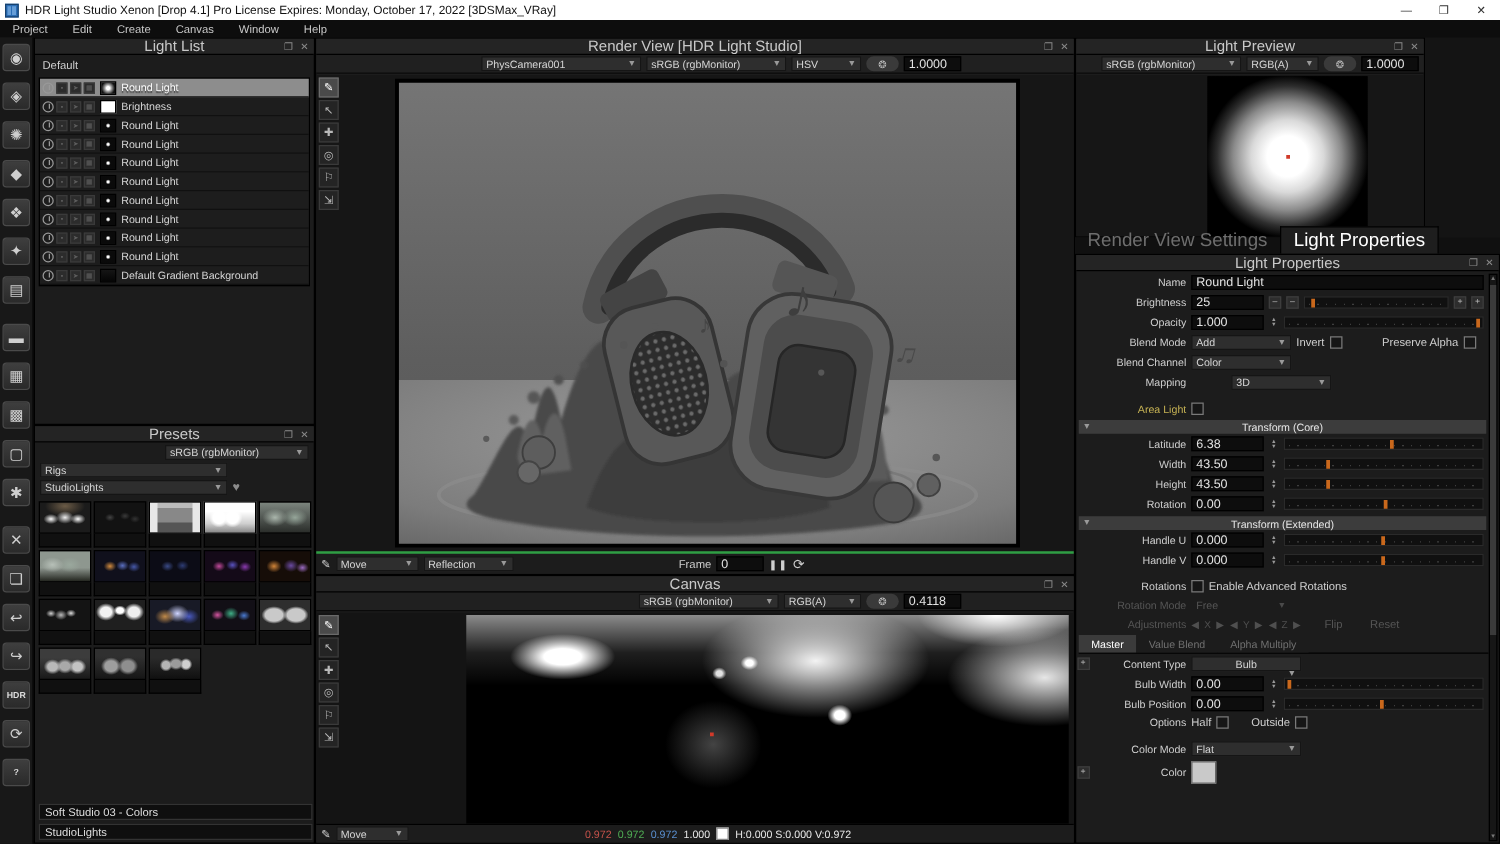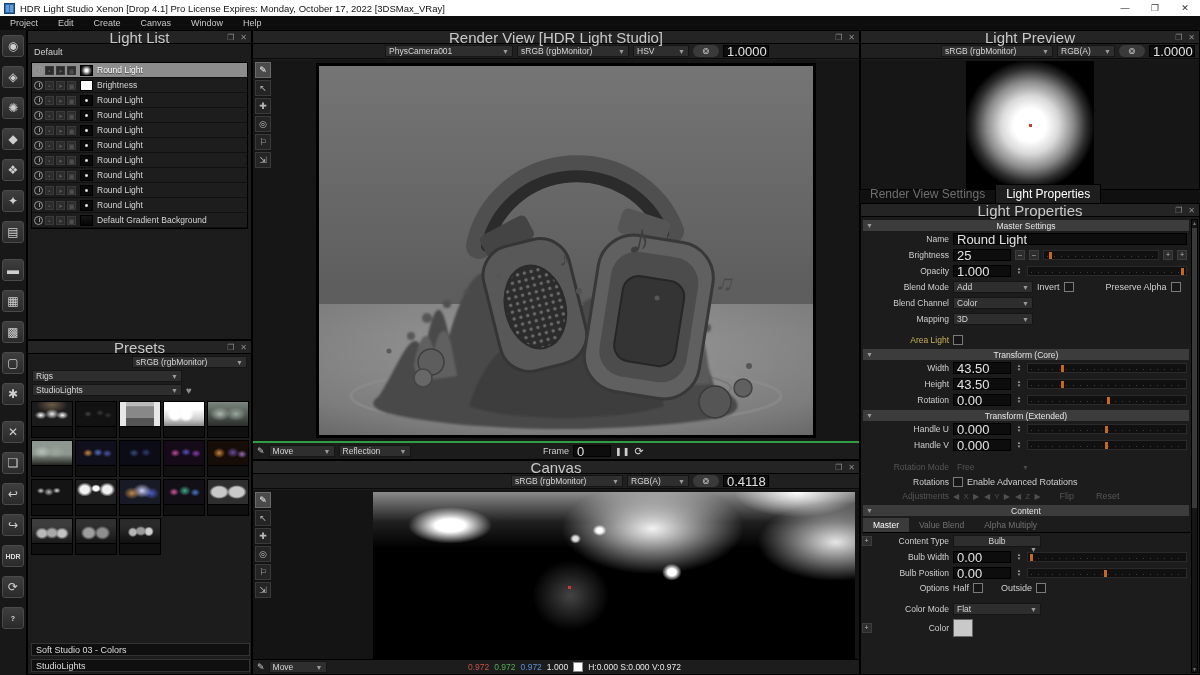--- a/index.html
+++ b/index.html
@@ -20,7 +20,7 @@
   
   .panel { position:absolute; background:#1c1c1c; border:1px solid #000; }
   .phead { height:13px; background:#242424; display:flex; align-items:center; justify-content:center; position:relative; border-bottom:1px solid #000; }
-  .phead .ptitle { font-size:15px; color:#c9c9c9; }
+  .phead .ptitle { font-size:12px; color:#c9c9c9; }
   .phead .picons { position:absolute; right:4px; top:0; height:13px; display:flex; align-items:center; gap:6px; color:#8b8b8b; font-size:8px; }
   .ptoolbar { height:15px; background:#202020; border-bottom:1px solid #0a0a0a; display:flex; align-items:center; gap:4px; padding:0 4px; }
   .dd { background:#2e2e2e; border:1px solid #151515; height:12px; display:flex; align-items:center; padding:0 3px; color:#d6d6d6; font-size:8.5px; }

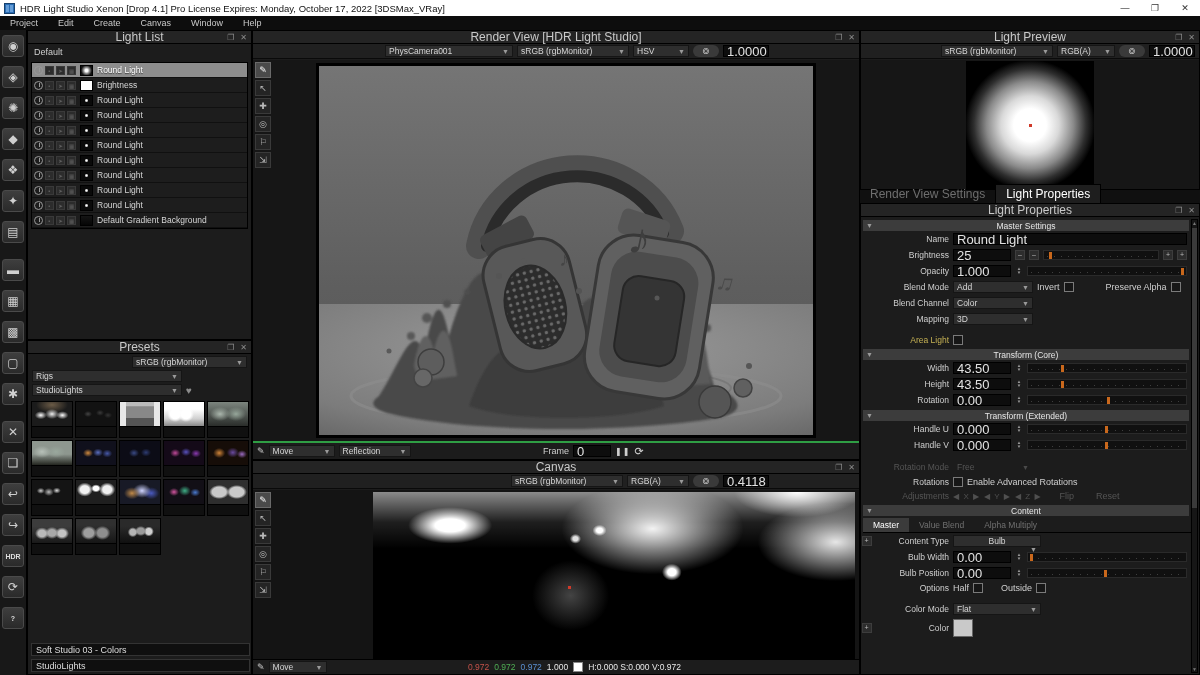--- a/index.html
+++ b/index.html
@@ -120,7 +120,7 @@
   .swatch-w { width:10px; height:10px; background:#fff; border:1px solid #888; }
 
   
-  #preview-panel { left:860px; top:30px; width:340px; height:160px; }
+  #preview-panel { left:860px; top:30px; width:280px; height:160px; }
   .pv-body { position:absolute; left:0; top:29px; right:0; bottom:0; background:#161616; }
   .preview-image { position:absolute; left:105px; top:1px; width:128px; height:128px;
       background:radial-gradient(circle at 50% 50%, #fff 0 18%, #d9d9d9 32%, #8a8a8a 48%, #2e2e2e 62%, #000 72%), #000; }

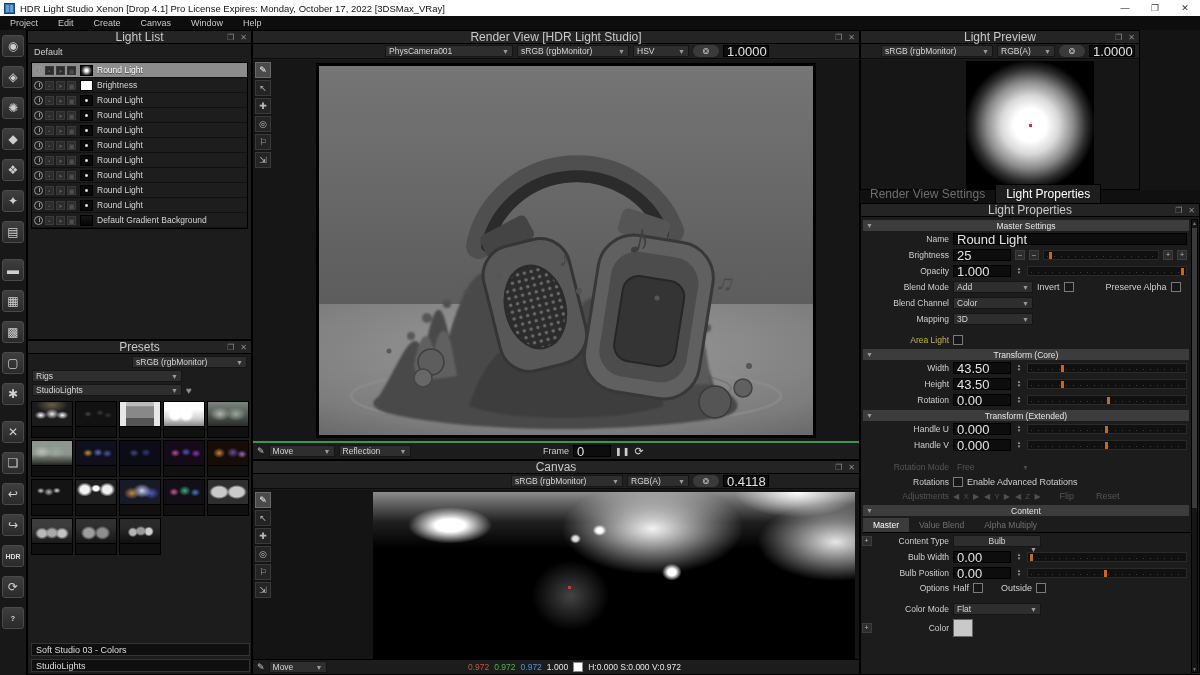--- a/index.html
+++ b/index.html
@@ -26,7 +26,7 @@
   .dd { background:#2e2e2e; border:1px solid #151515; height:12px; display:flex; align-items:center; padding:0 3px; color:#d6d6d6; font-size:8.5px; }
   .dd .arr { margin-left:auto; padding-left:6px; color:#9a9a9a; font-size:7px; }
   .dd.disabled { background:transparent; border-color:transparent; color:#555; }
-  .num { background:#0d0d0d; border:1px solid #000; color:#e2e2e2; font-size:13px; height:12px; padding:0 3px; font-family:"Liberation Sans",sans-serif; }
+  .num { background:#0d0d0d; border:1px solid #000; color:#e2e2e2; font-size:10px; height:12px; padding:0 3px; font-family:"Liberation Sans",sans-serif; }
   .picker { width:26px; height:12px; background:#3a3a3a; border-radius:6px; display:flex; align-items:center; justify-content:center; color:#bbb; font-size:8px; }
   .cb { width:10px; height:10px; background:#161616; border:1px solid #7a7a7a; }
   .spin { display:flex; flex-direction:column; justify-content:center; color:#999; font-size:4.5px; line-height:4px; width:8px; text-align:center; }

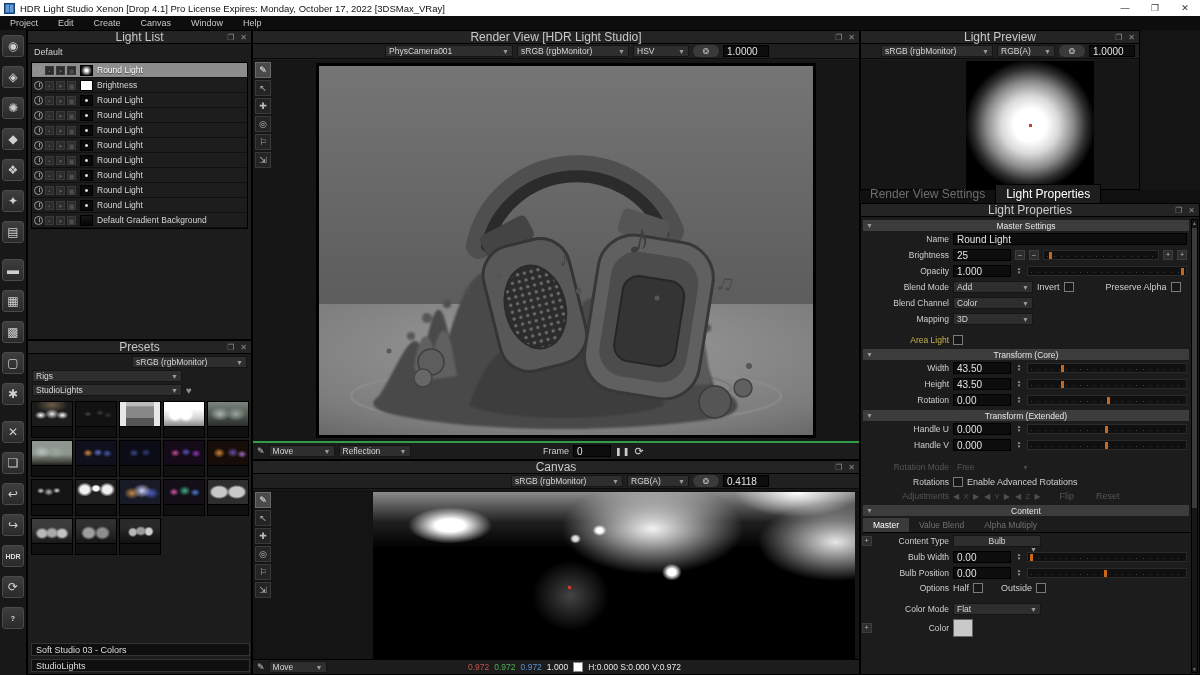--- a/index.html
+++ b/index.html
@@ -125,7 +125,7 @@
   .preview-image { position:absolute; left:105px; top:1px; width:128px; height:128px;
       background:radial-gradient(circle at 50% 50%, #fff 0 18%, #d9d9d9 32%, #8a8a8a 48%, #2e2e2e 62%, #000 72%), #000; }
   .settings-tabs { position:absolute; left:860px; top:190px; width:340px; height:13px; background:#101010; display:flex; align-items:flex-end; }
-  .stab { padding:2px 10px; font-size:12px; color:#6e6e6e; }
+  .stab { padding:2px 10px; font-size:15px; color:#6e6e6e; }
   .stab.active { color:#fff; background:#1e1e1e; border:1px solid #000; border-bottom:none; }
 
   #props-panel { left:860px; top:203px; width:340px; height:472px; }

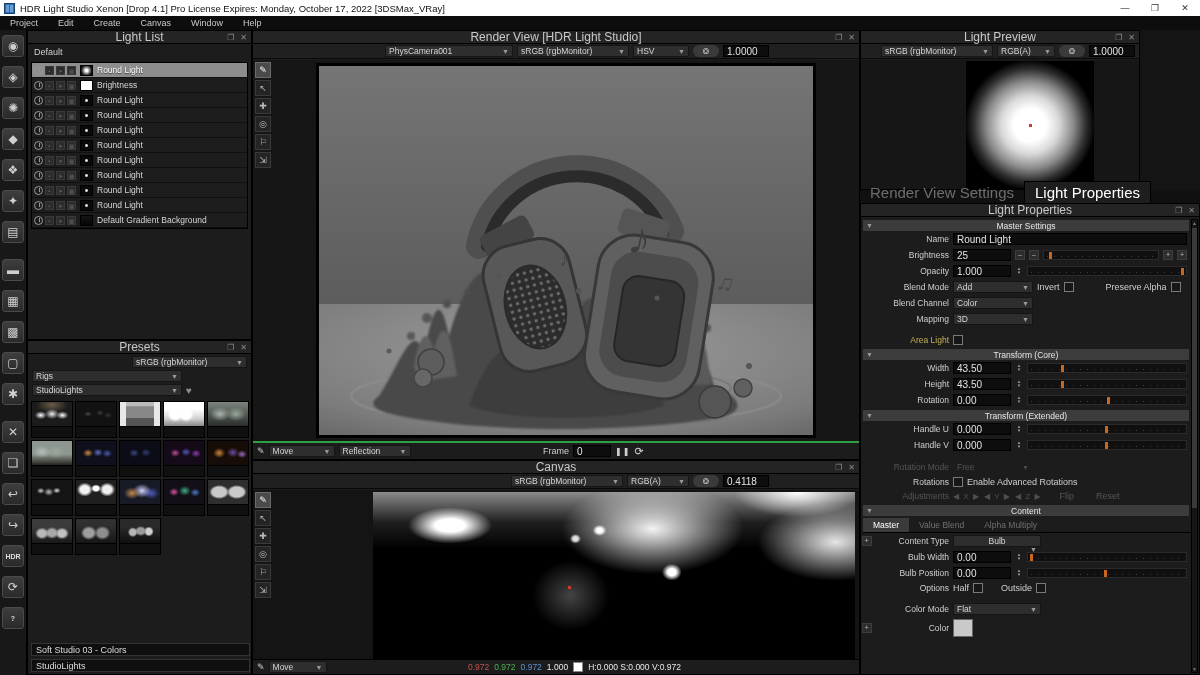--- a/index.html
+++ b/index.html
@@ -622,10 +622,6 @@
     </div>
     <div class="props-scroll">
 
-      <div class="sec-head">
-        <span class="tri">▼</span>
-        <span>Master Settings</span>
-      </div>
 
       <div class="prow">
         <span class="plabel">Name</span>

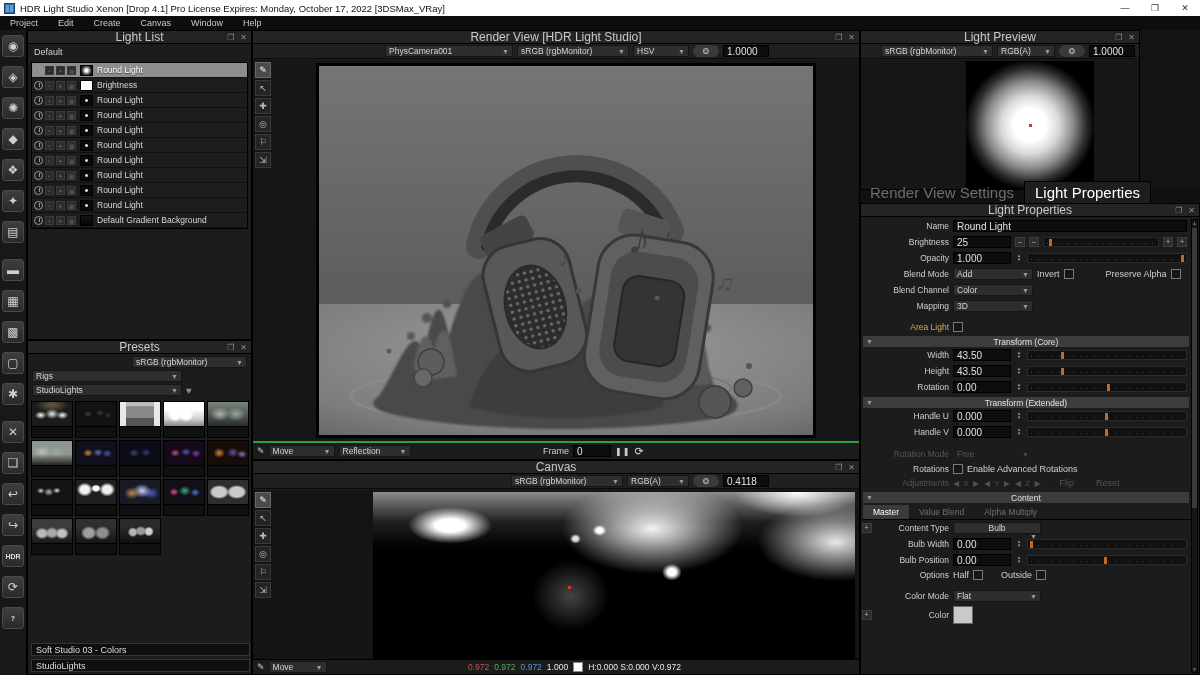--- a/index.html
+++ b/index.html
@@ -671,7 +671,7 @@
 
       <div class="prow">
         <span class="plabel">Mapping</span>
-        <span class="dd" style="width:80px;">
+        <span class="dd" style="width:80px;margin-left:32px;">
           <span>3D</span>
             <span class="arr">▼</span>
         </span>

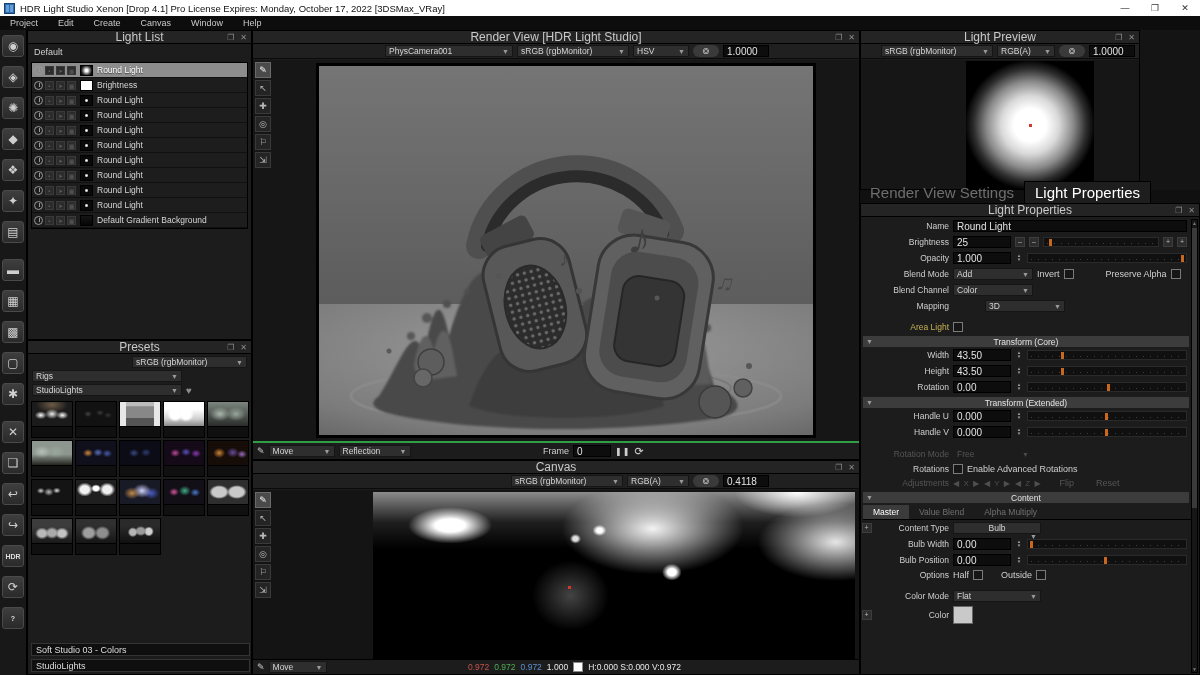--- a/index.html
+++ b/index.html
@@ -689,6 +689,14 @@
       </div>
       <div id="tc-rows">
           <div class="prow">
+            <span class="plabel">Latitude</span>
+            <span class="num val" style="display: flex; align-items: center;">6.38</span>
+            <span class="spin">▲<br>▼</span>
+            <span class="slider">
+              <span class="handle" style="left: 53%;"></span>
+            </span>
+          </div>
+          <div class="prow">
             <span class="plabel">Width</span>
             <span class="num val" style="display: flex; align-items: center;">43.50</span>
             <span class="spin">▲<br>▼</span>

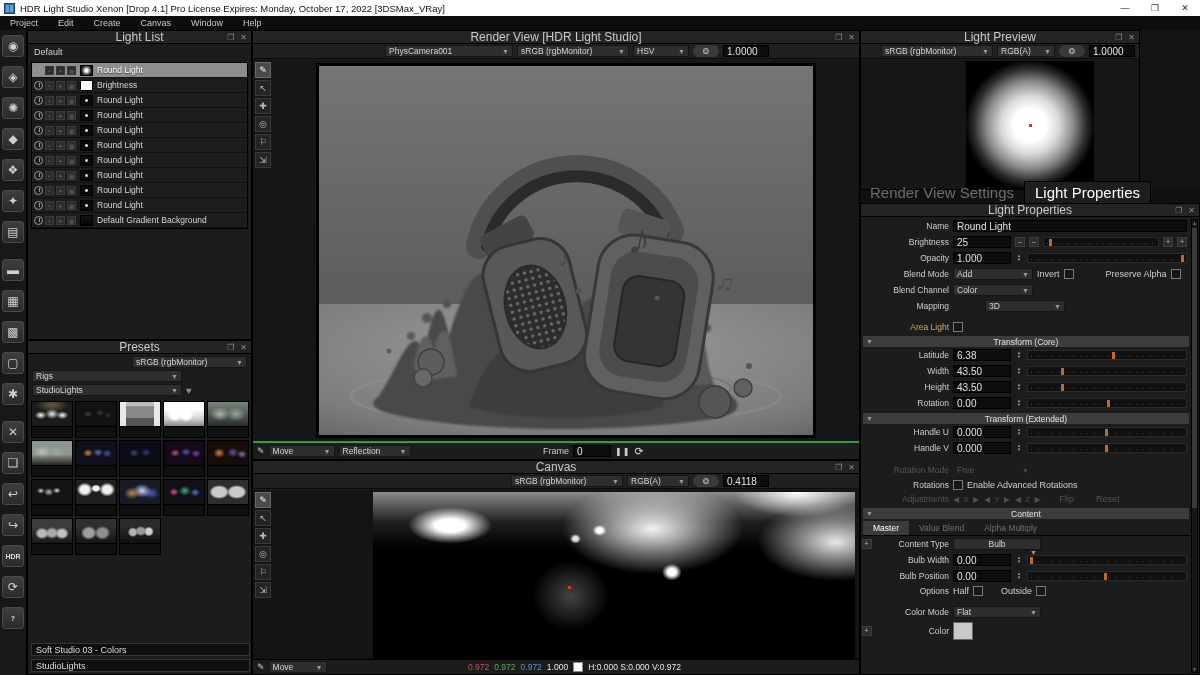--- a/index.html
+++ b/index.html
@@ -747,16 +747,16 @@
 
       <div class="gap6"></div>
       <div class="prow">
+        <span class="plabel">Rotations</span>
+        <span class="cb"></span>
+        <span>Enable Advanced Rotations</span>
+      </div>
+      <div class="prow">
         <span class="plabel dim">Rotation Mode</span>
         <span class="dd disabled" style="width:80px;">
           <span>Free</span>
             <span class="arr" style="color:#4a4a4a;">▼</span>
         </span>
-      </div>
-      <div class="prow">
-        <span class="plabel">Rotations</span>
-        <span class="cb"></span>
-        <span>Enable Advanced Rotations</span>
       </div>
       <div class="prow">
         <span class="plabel dim">Adjustments</span>

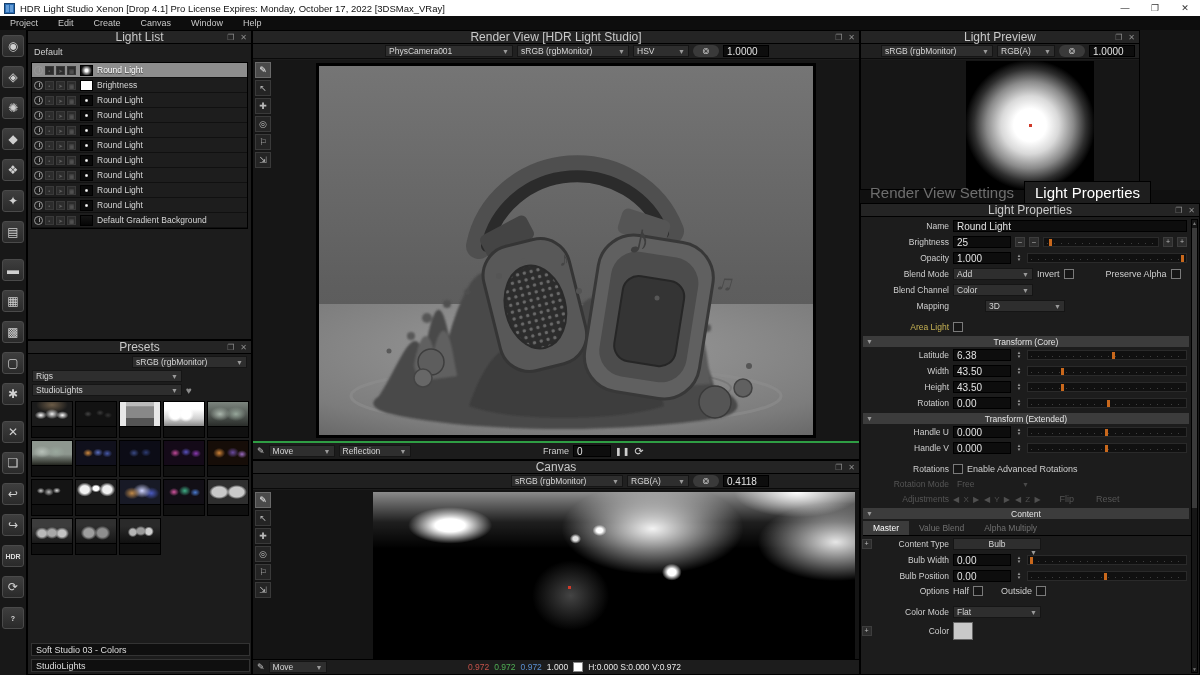--- a/index.html
+++ b/index.html
@@ -767,10 +767,6 @@
         <span class="dim-txt" style="margin-left:18px;">Reset</span>
       </div>
 
-      <div class="sec-head">
-        <span class="tri">▼</span>
-        <span>Content</span>
-      </div>
 
       <div class="content-tabs" id="content-tabs">
           <span class="ctab active">Master</span>

